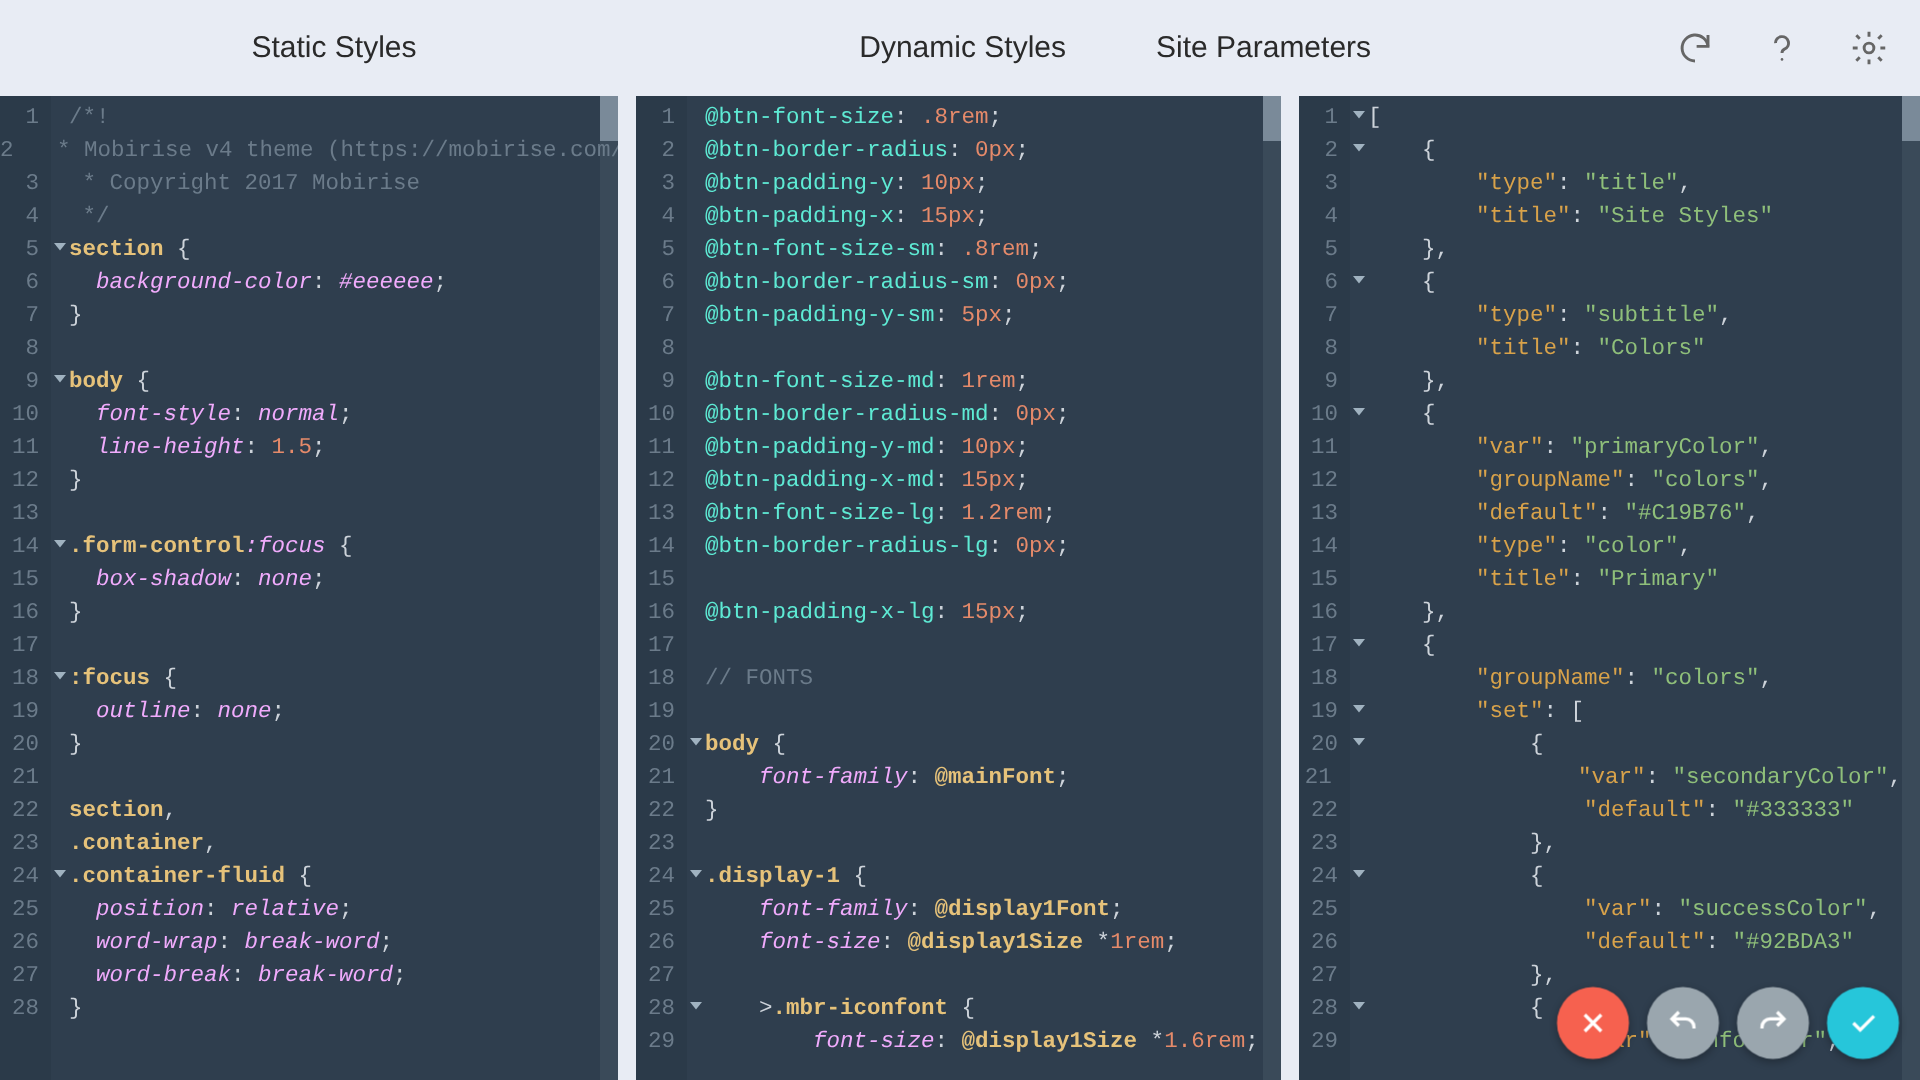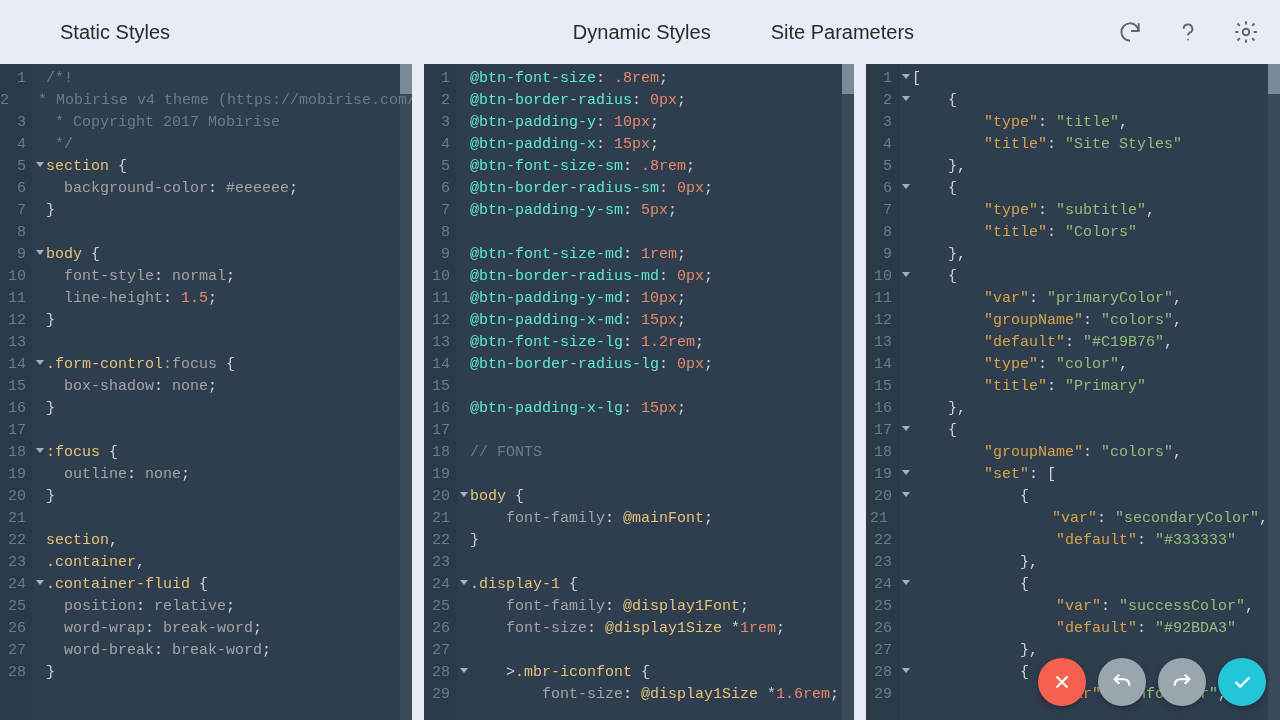--- a/index.html
+++ b/index.html
@@ -6,7 +6,7 @@
   html, body { width: 1280px; height: 720px; overflow: hidden; font-family: "Segoe UI", Arial, sans-serif; }
   .topbar { height: 64px; background: #e8ecf4; display: flex; align-items: center; padding: 0 20px; }
   .tab { flex: 1; font-size: 20px; color: #2a2a2a; text-align: right; cursor: pointer; }
-  .tab:first-child { text-align: left; margin-left: 40px; }
+  .tab:first-child { text-align: center; margin-left: 40px; }
   .tab:nth-child(3) { text-align: left; padding-left: 60px; }
   .top-icons { display: flex; gap: 30px; align-items: center; padding-left: 20px; }
   .top-icon { width: 28px; height: 28px; display:flex; align-items:center; justify-content:center; color:#555; cursor:pointer; }

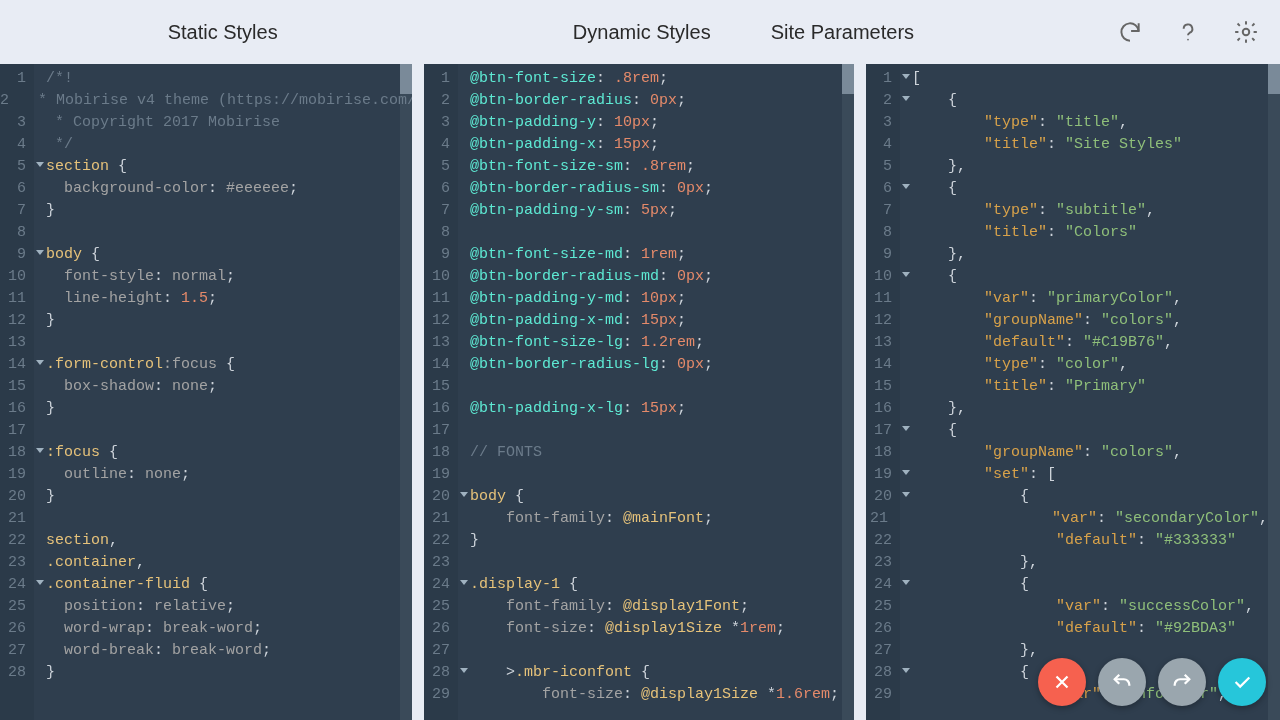--- a/index.html
+++ b/index.html
@@ -25,7 +25,7 @@
   .fold { position:absolute; right:-10px; top:6px; width:0;height:0; border-left:4px solid transparent; border-right:4px solid transparent; border-top:5px solid #a0b2c0; }
   .code { padding-left:12px; }
   .c-comment { color:#6b7b8a; }
-  .c-sel { color:#e6c27a; }
+  .c-sel { color:#e6c27a;font-weight:bold; }
   .c-prop { color:#a3a3a3; }
   .c-punc { color:#cdd3da; }
   .c-num { color:#e58a6a; }

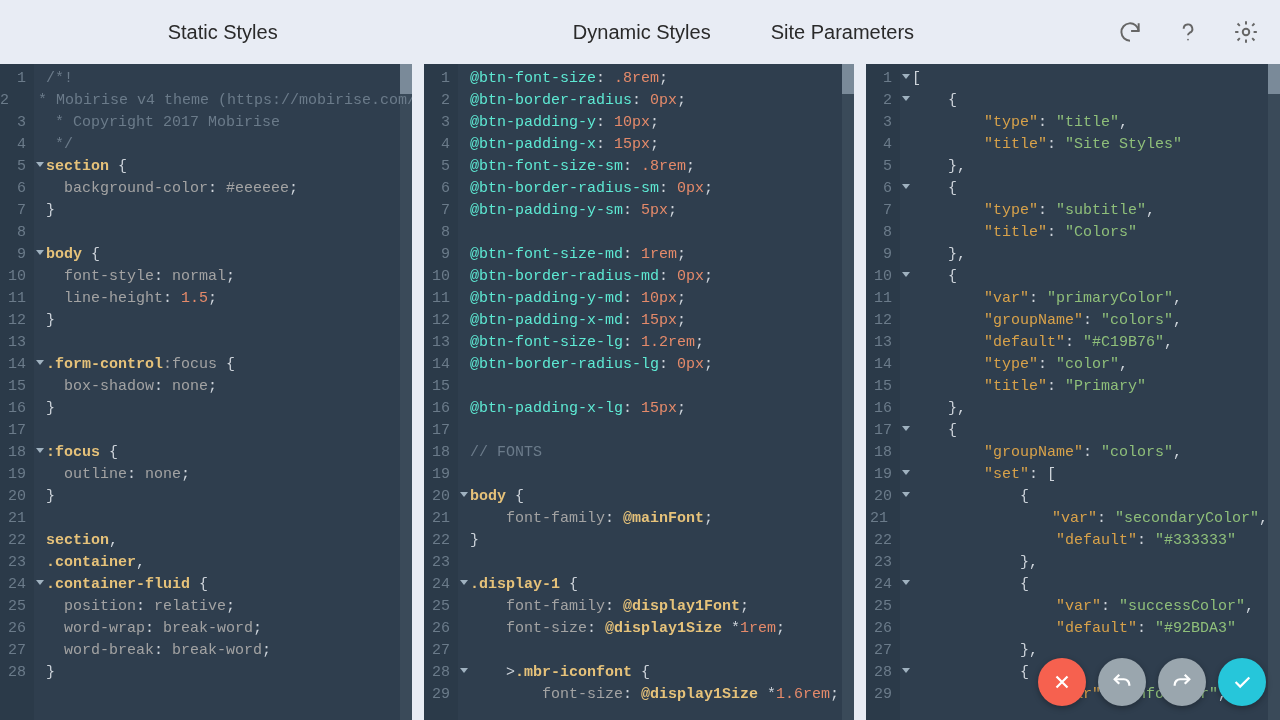--- a/index.html
+++ b/index.html
@@ -26,7 +26,7 @@
   .code { padding-left:12px; }
   .c-comment { color:#6b7b8a; }
   .c-sel { color:#e6c27a;font-weight:bold; }
-  .c-prop { color:#a3a3a3; }
+  .c-prop { color:#f0abfc;font-style:italic; }
   .c-punc { color:#cdd3da; }
   .c-num { color:#e58a6a; }
   .c-key { color:#d8a24a; }

